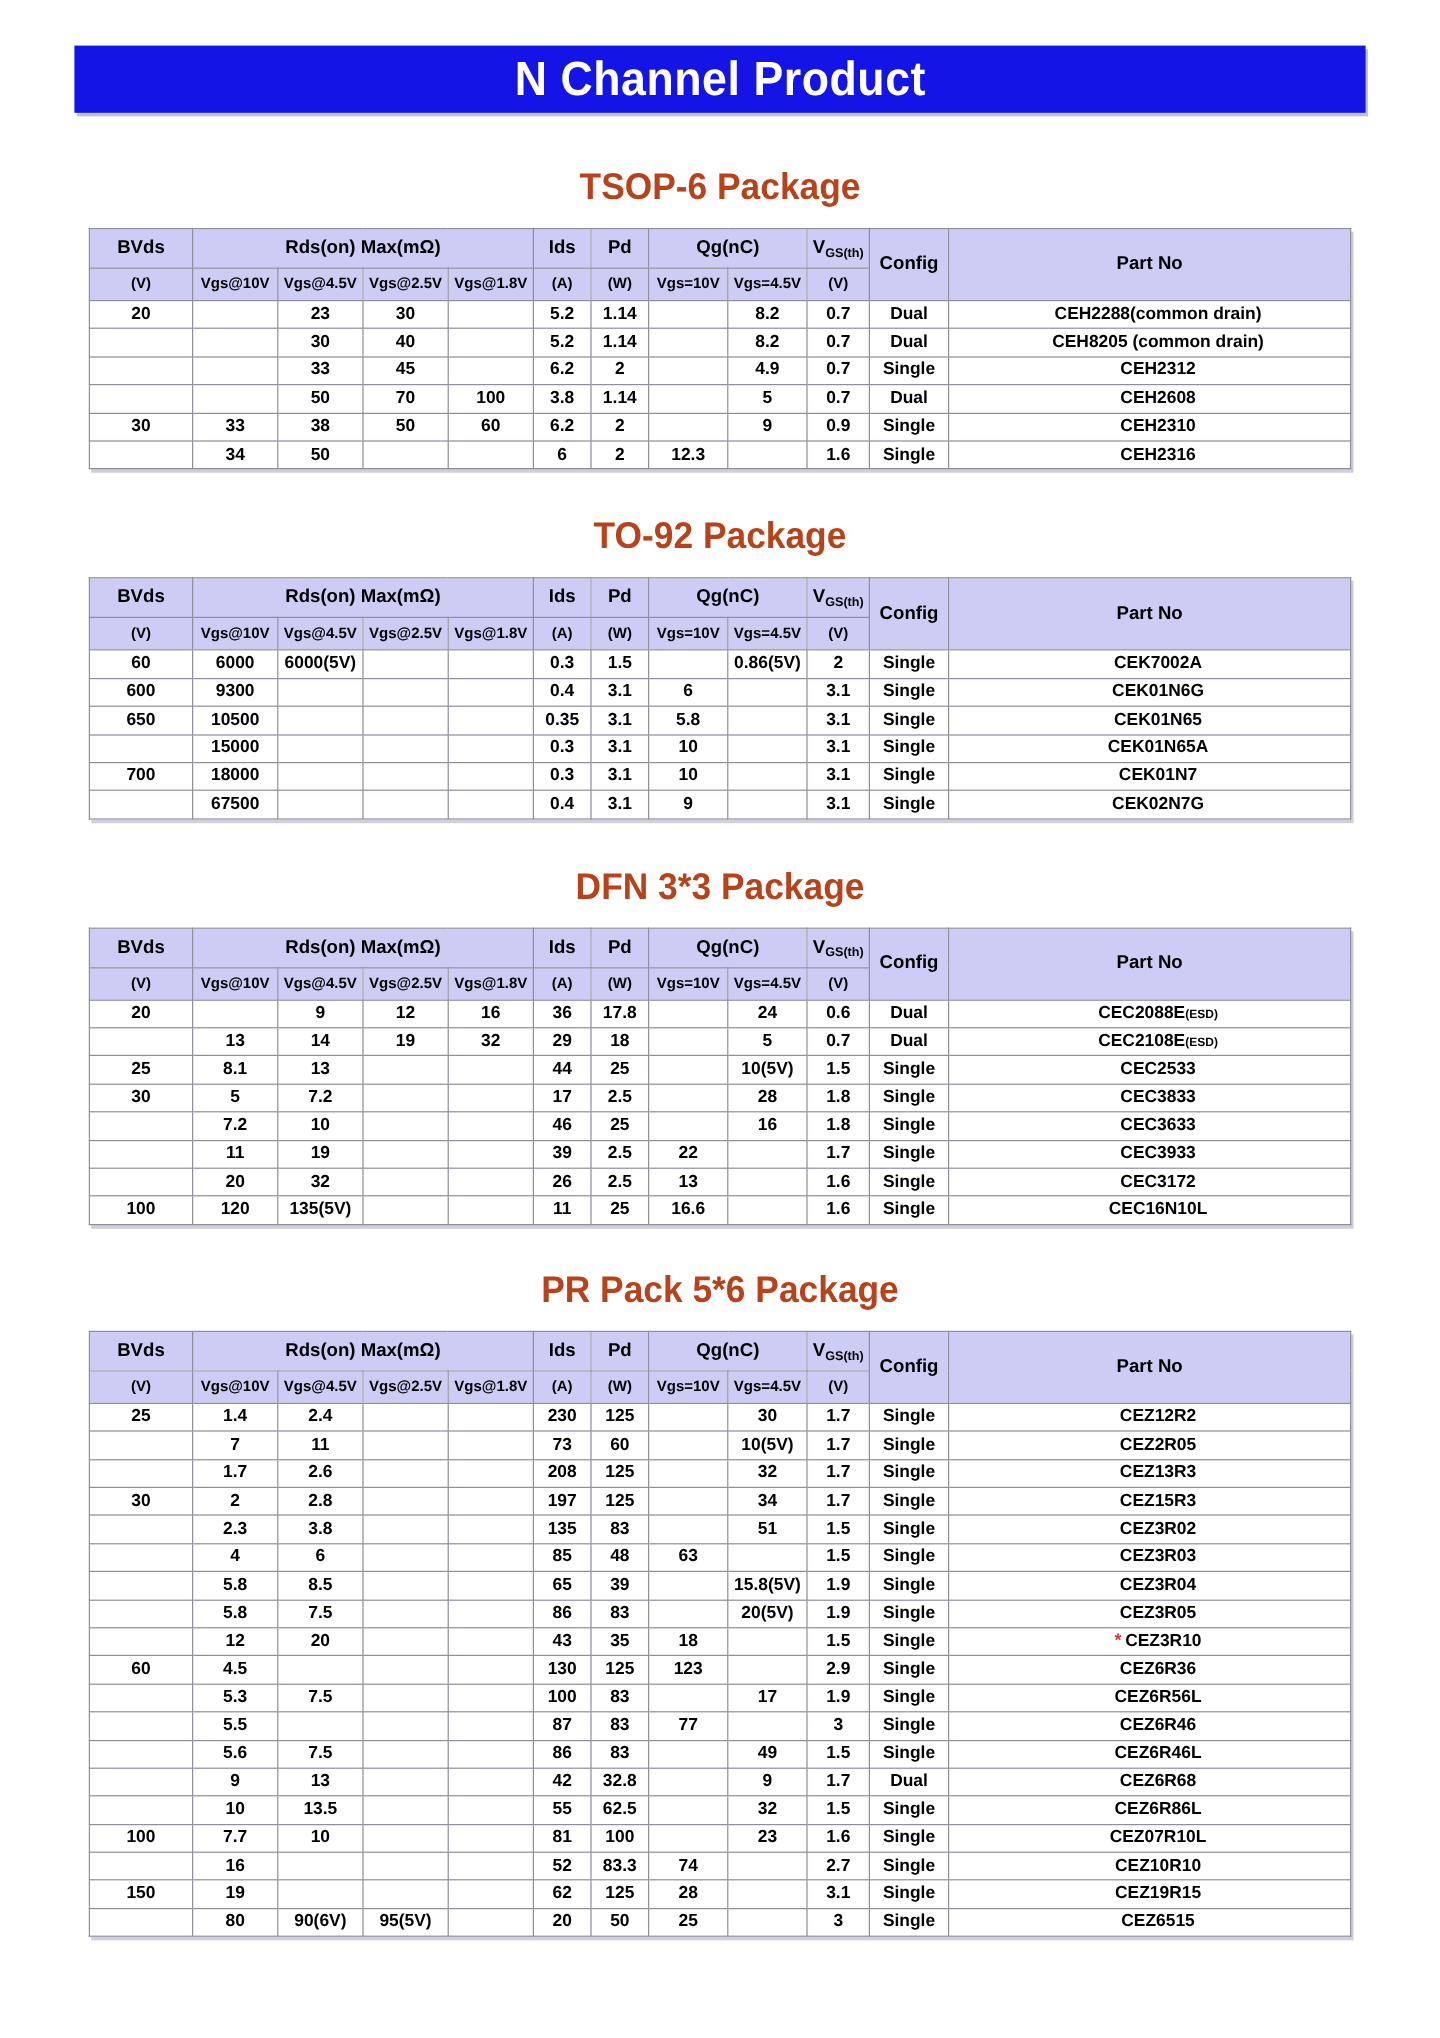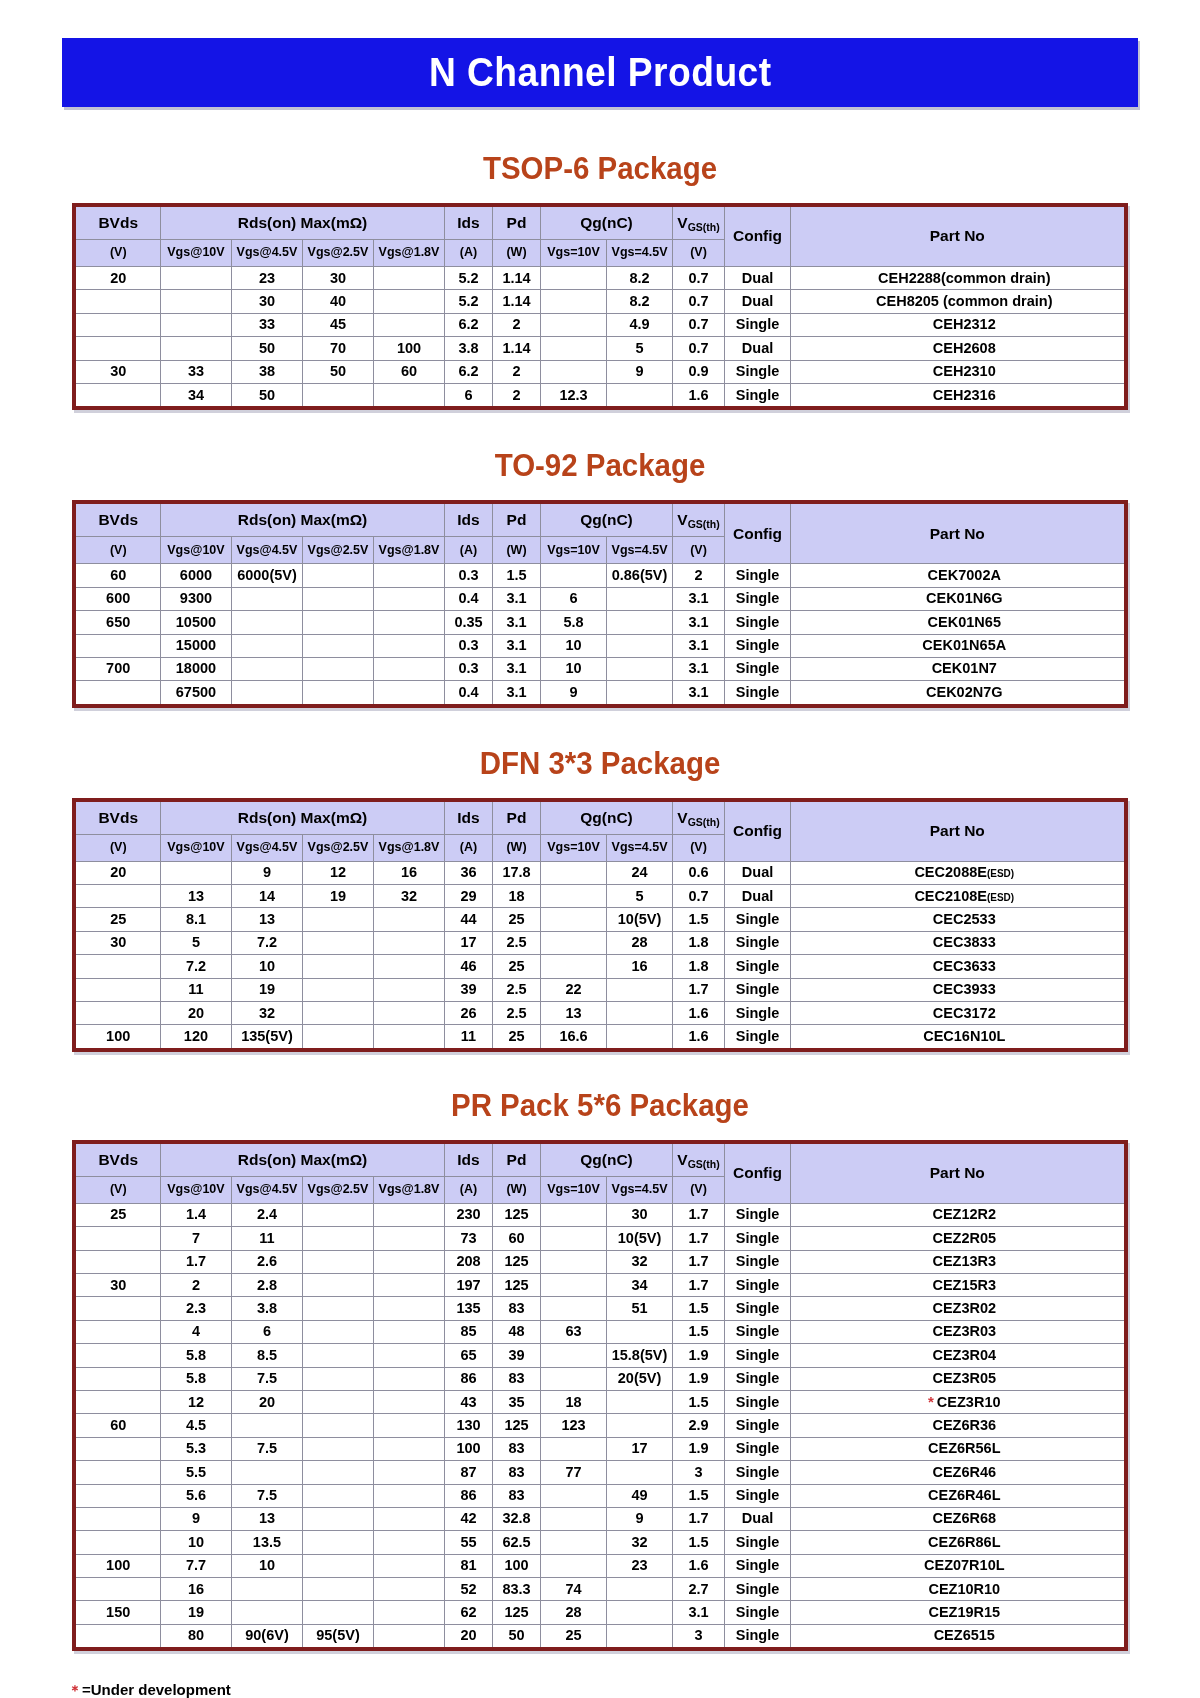--- a/index.html
+++ b/index.html
@@ -27,7 +27,7 @@
   }
   .banner {
     background: #1414e6;
-    height: 69px;
+    height: 56px;
     display: flex;
     align-items: center;
     justify-content: center;

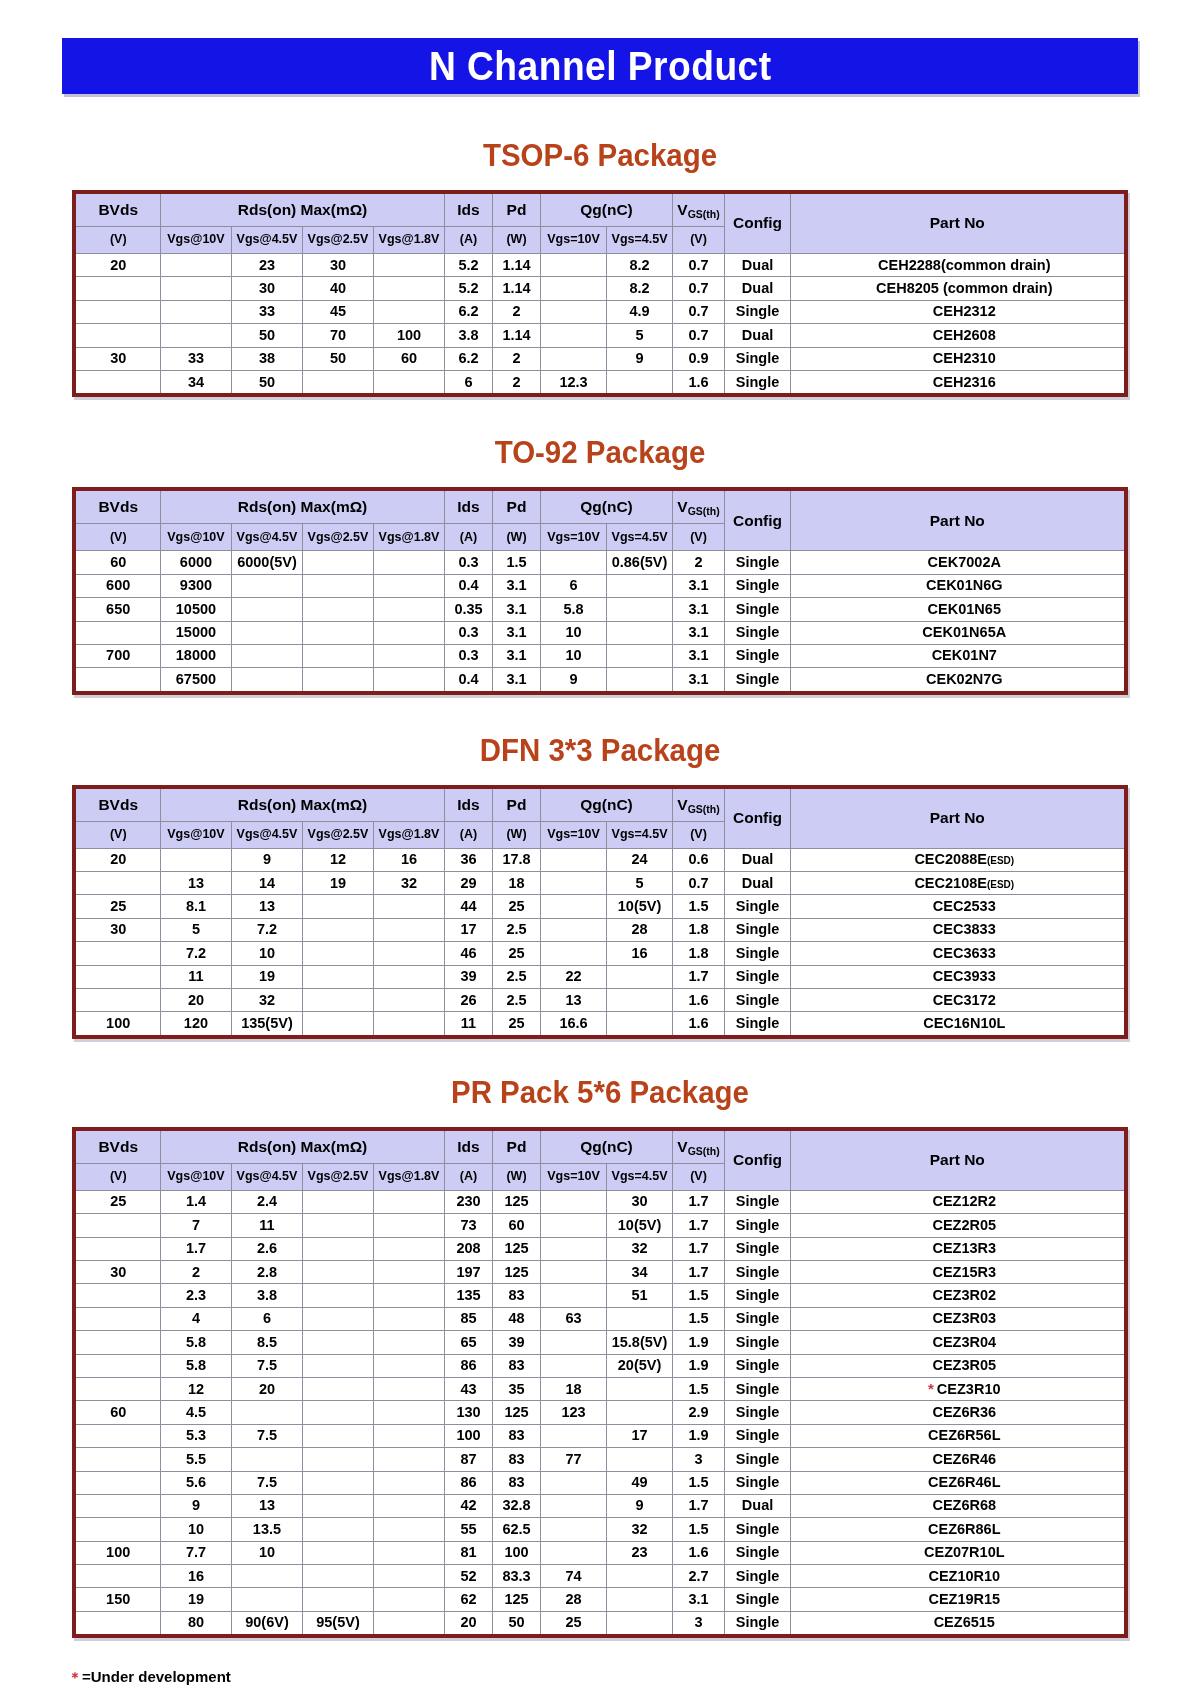--- a/index.html
+++ b/index.html
@@ -66,7 +66,7 @@
     width: 1012px;
     margin: 16px auto;
     table-layout: fixed;
-    border: 4px solid #7f1d1d;
+    border: 1px solid #7f1d1d;
     box-shadow: 2px 3px 0 rgba(150,150,175,0.45);
   }
   table.spec th, table.spec td {

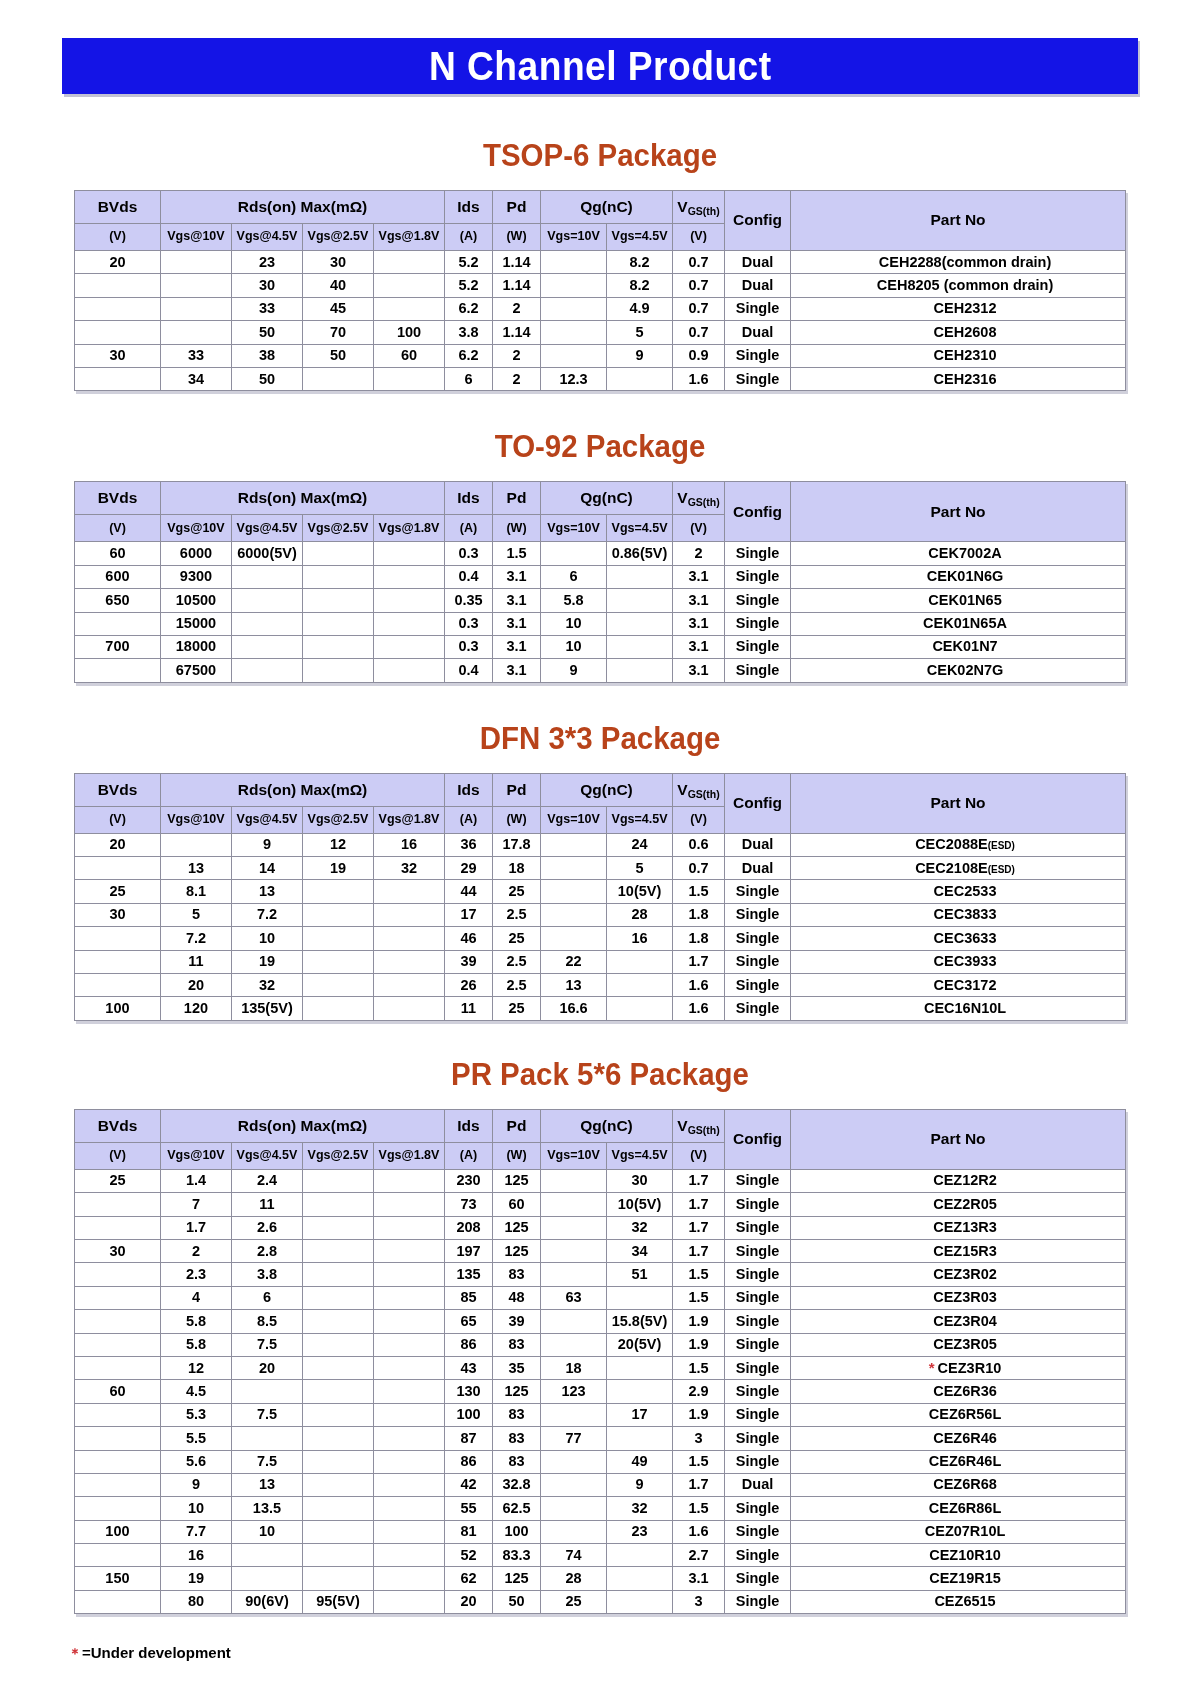--- a/index.html
+++ b/index.html
@@ -882,9 +882,6 @@
       </div>
     </div>
 
-  <div class="footnote">
-    <span class="star-fn">＊</span><span>=Under development</span>
-  </div>
 
 </div>
 

